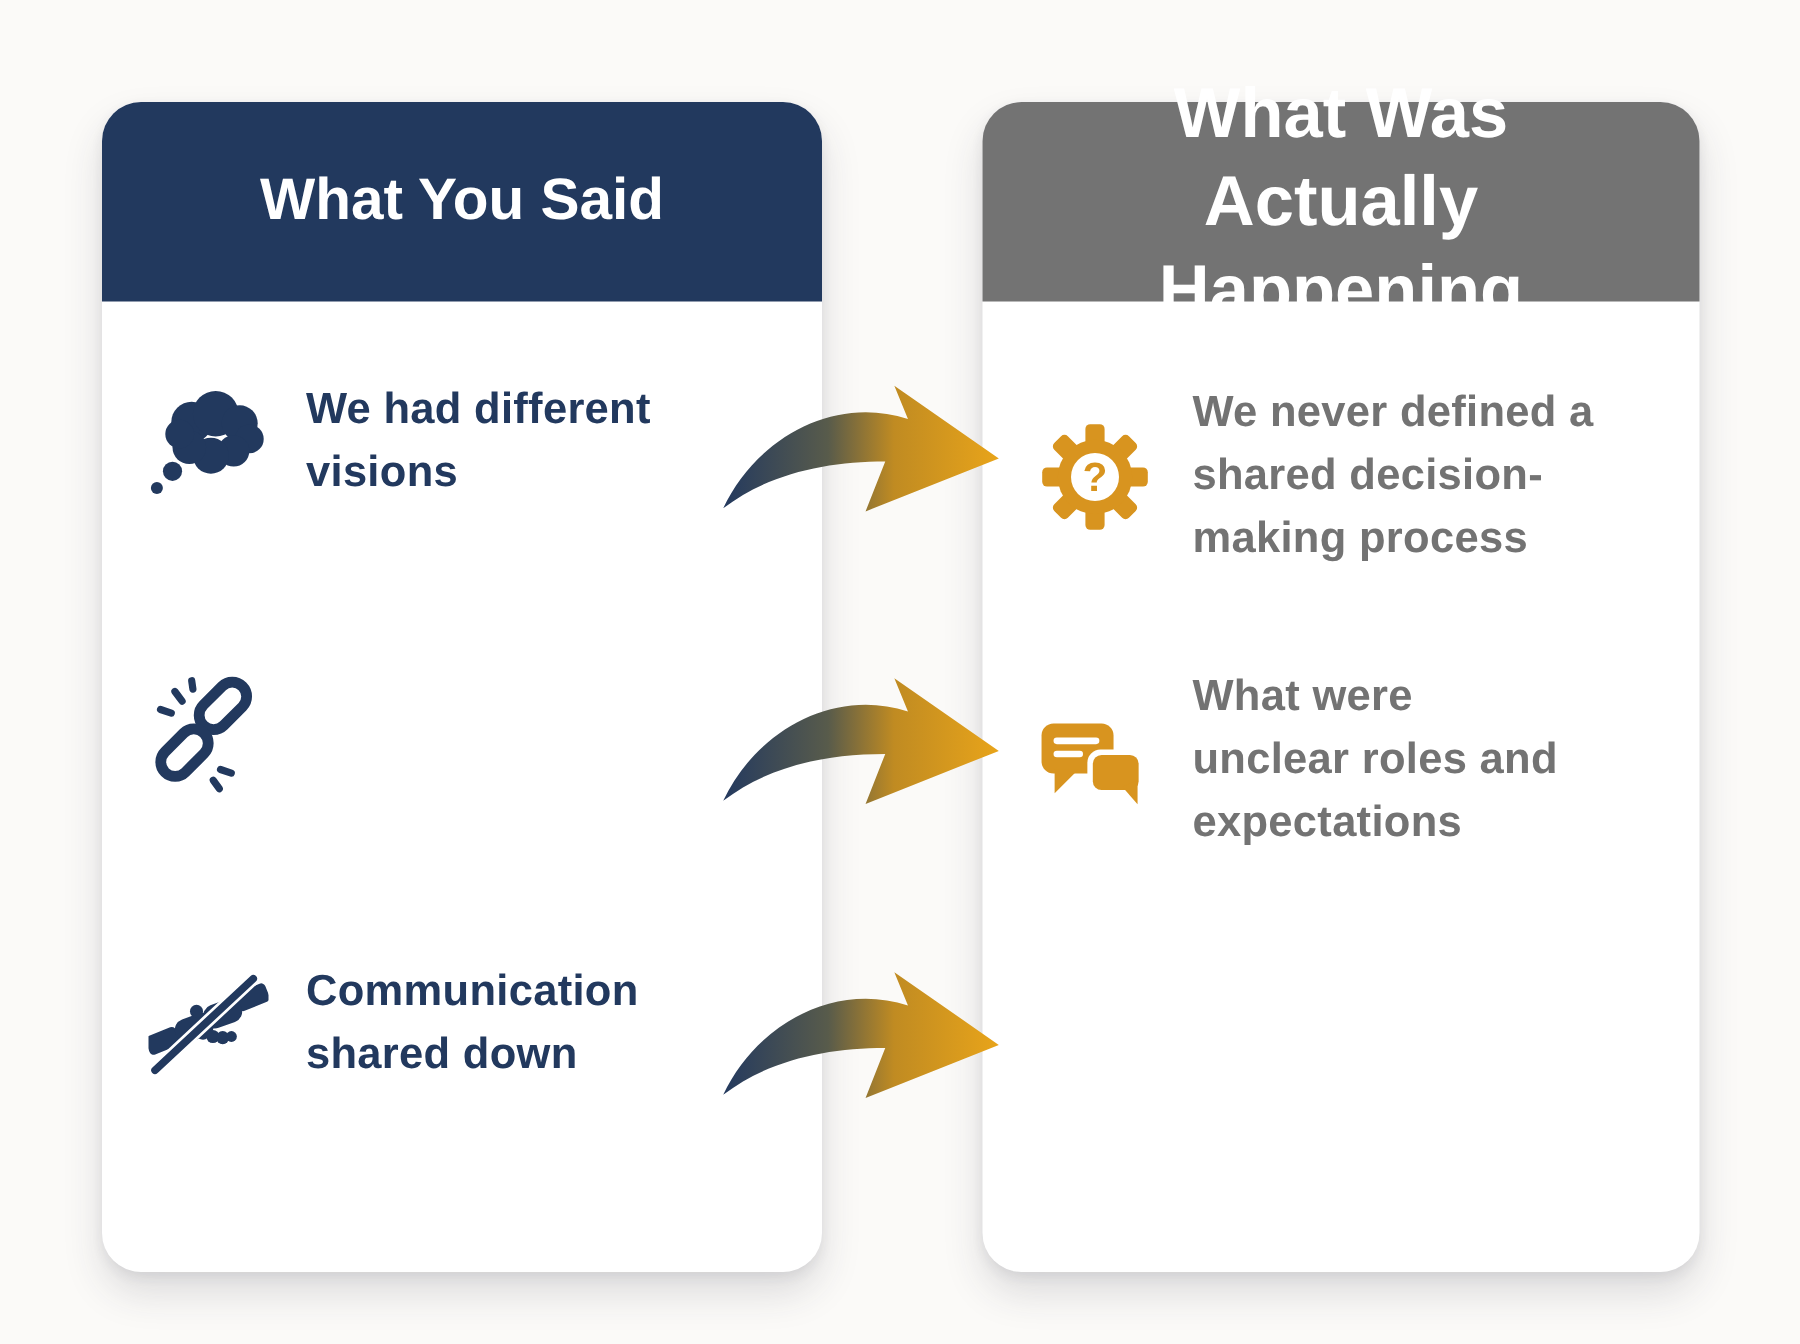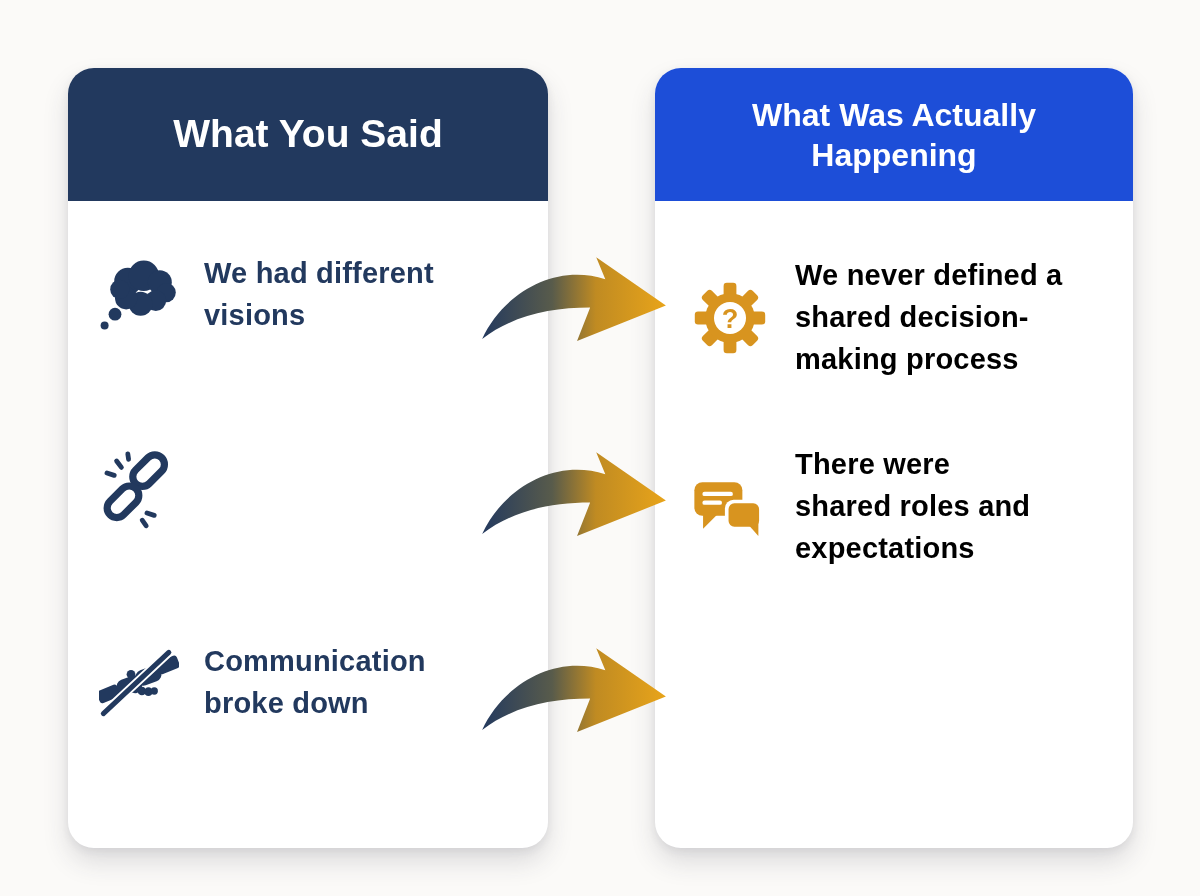--- a/index.html
+++ b/index.html
@@ -27,7 +27,7 @@
     padding:0 34px; line-height:1.25;
   }
   .card-left  .card-header { background:#22395E; font-size:39px; }
-  .card-right .card-header { background:#1d4ed8; font-size:32px; }
+  .card-right .card-header { background:#737373; font-size:47px; }
 
   .card-body {
     display:flex; flex-direction:column; align-items:flex-start;

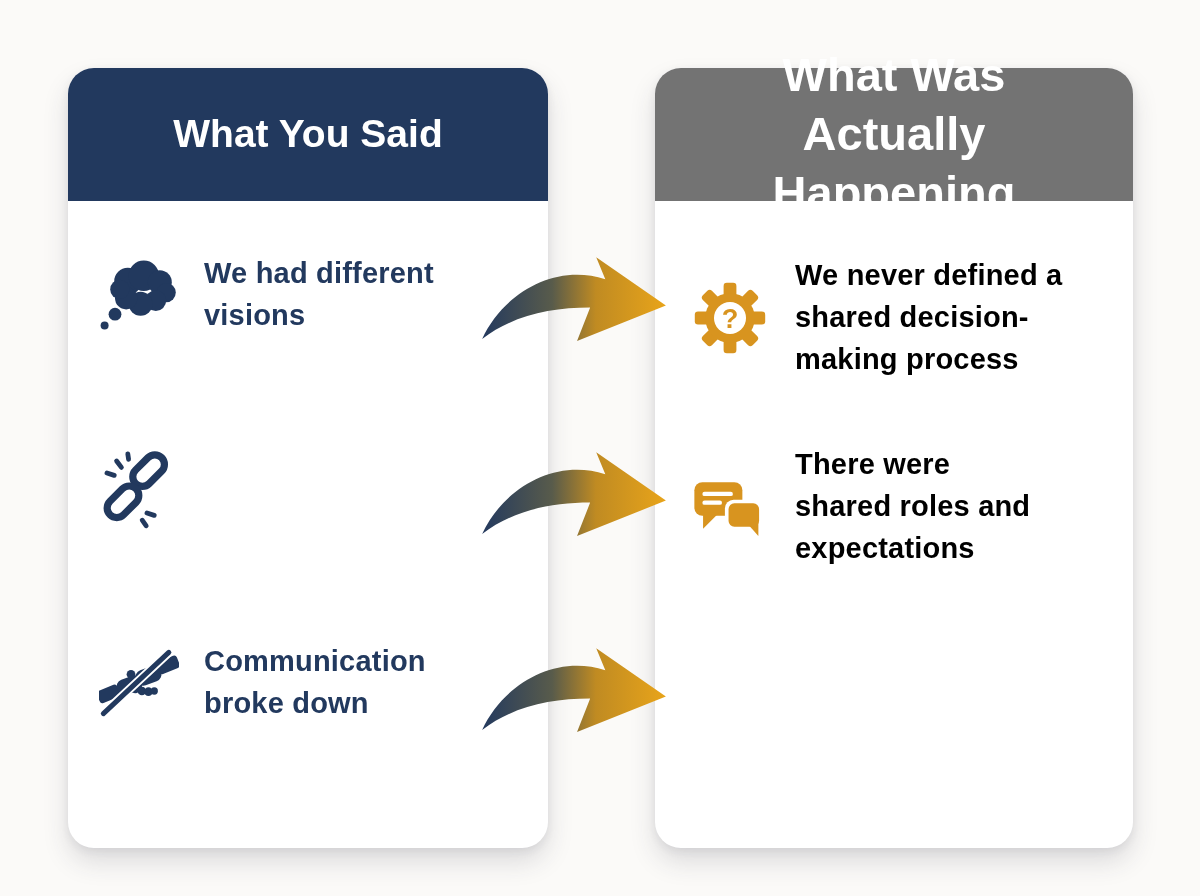--- a/index.html
+++ b/index.html
@@ -42,7 +42,7 @@
 
   .label { font-weight:bold; font-size:29px; line-height:1.44; letter-spacing:.2px; }
   .card-left  .label { color:#22395E; }
-  .card-right .label { color:#000000; }
+  .card-right .label { color:#737373; }
   .lw-a { max-width:292px; }
   .lw-b { max-width:285px; }
   .lw-c { max-width:290px; }

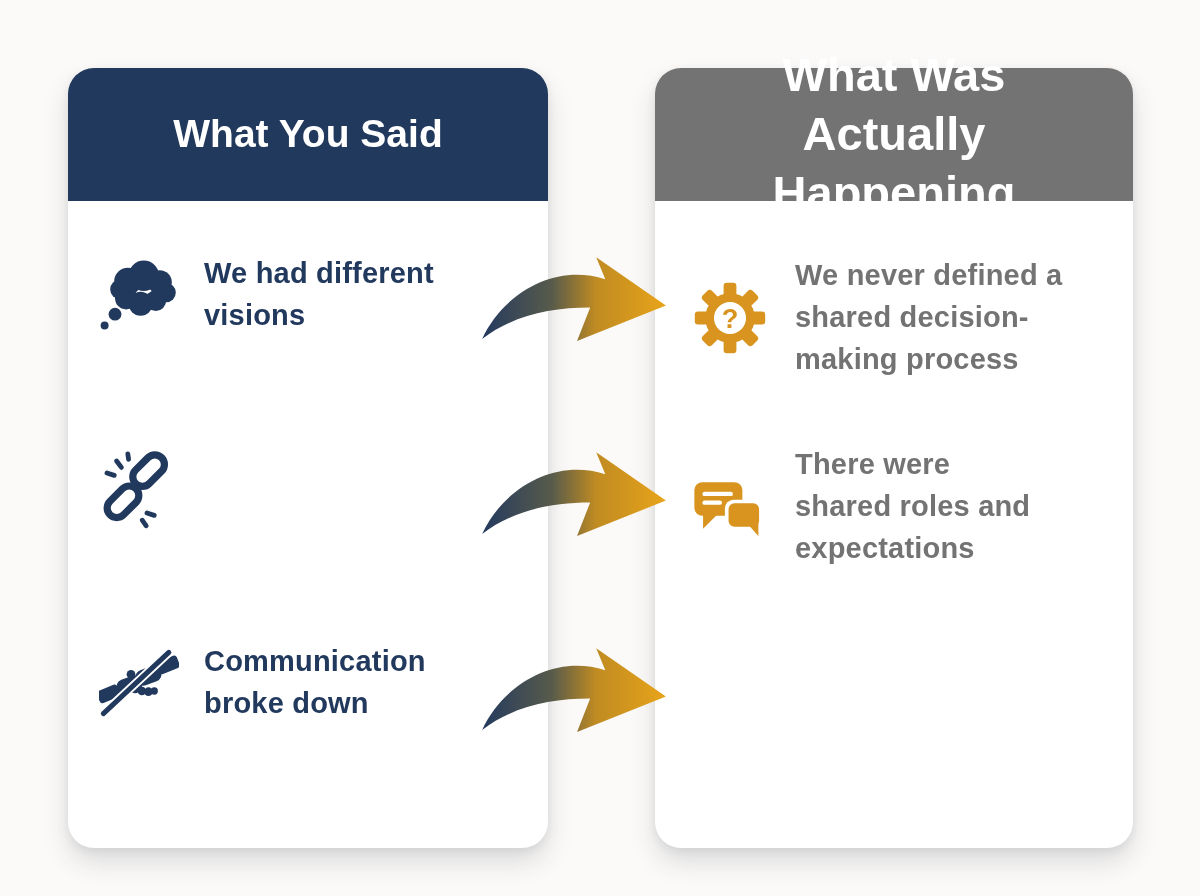--- a/index.html
+++ b/index.html
@@ -169,7 +169,7 @@
             <polygon points="80,74 94,90 94,68" fill="#D8941F"></polygon>
           </svg>
         </span>
-        <span class="label rw-c">There were shared roles and expectations</span>
+        <span class="label rw-c">What were unclear roles and expectations</span>
       </div>
 
     </div>

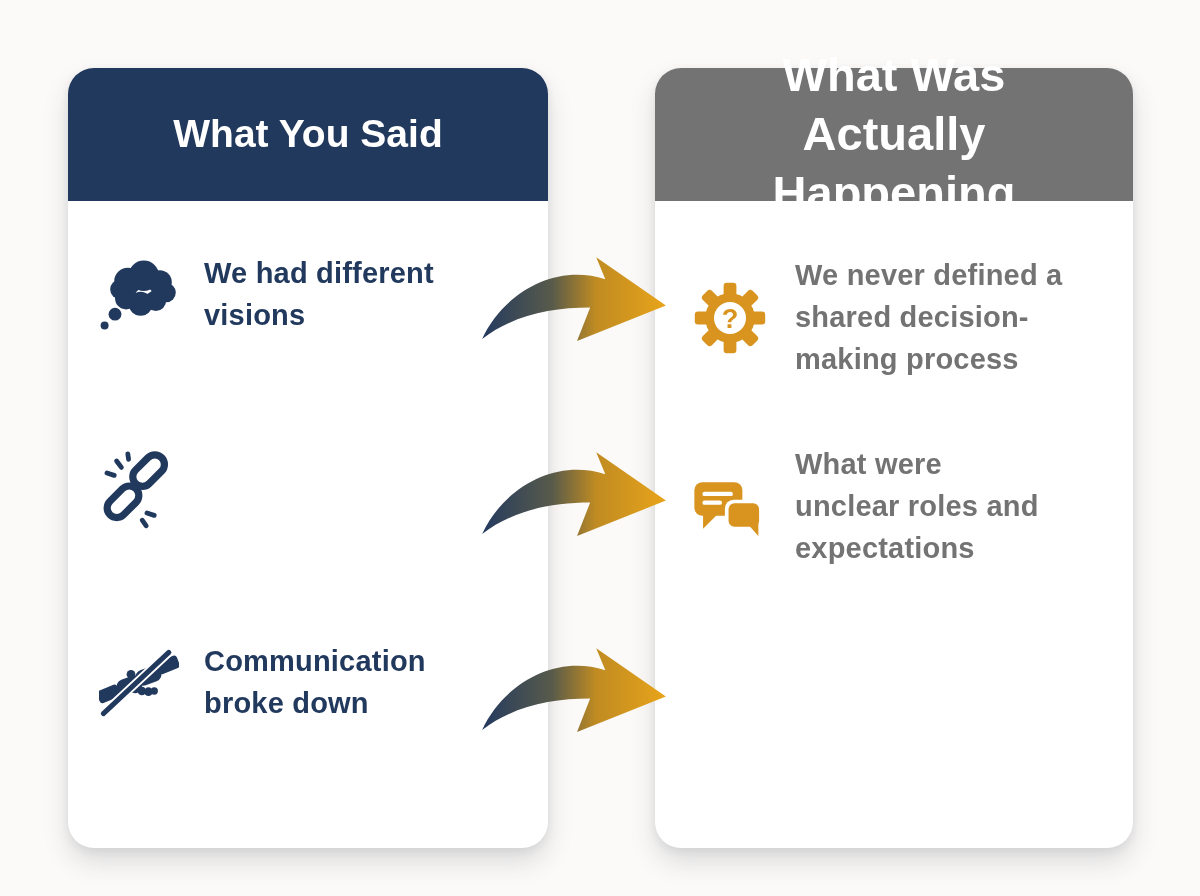--- a/index.html
+++ b/index.html
@@ -123,7 +123,7 @@
             <line x1="6" y1="92" x2="96" y2="8" stroke="#22395E" stroke-width="7" stroke-linecap="round"></line>
           </svg>
         </span>
-        <span class="label lw-c">Communication broke down</span>
+        <span class="label lw-c">Communication shared down</span>
       </div>
 
     </div>

